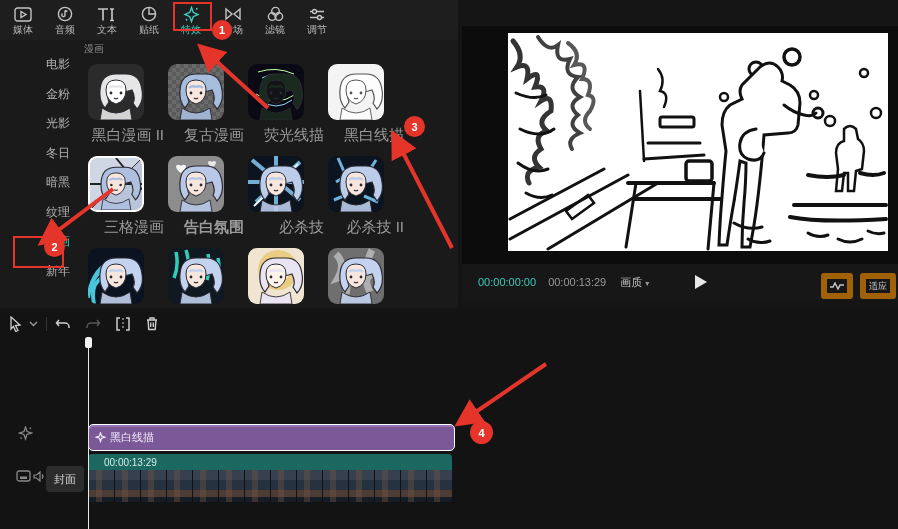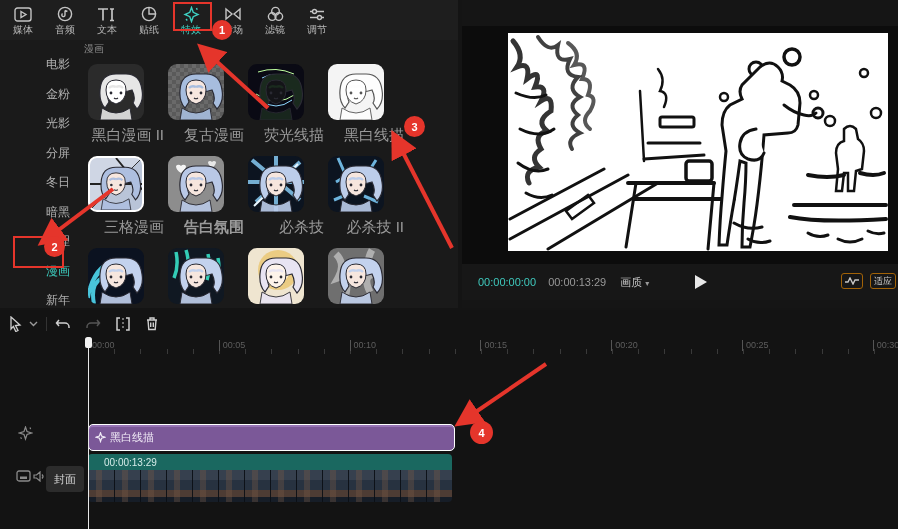--- a/index.html
+++ b/index.html
@@ -164,7 +164,6 @@
       <div class="sb-item">电影</div>
       <div class="sb-item">金粉</div>
       <div class="sb-item">光影</div>
-      <div class="sb-item">分屏</div>
       <div class="sb-item">冬日</div>
       <div class="sb-item">暗黑</div>
       <div class="sb-item">纹理</div>

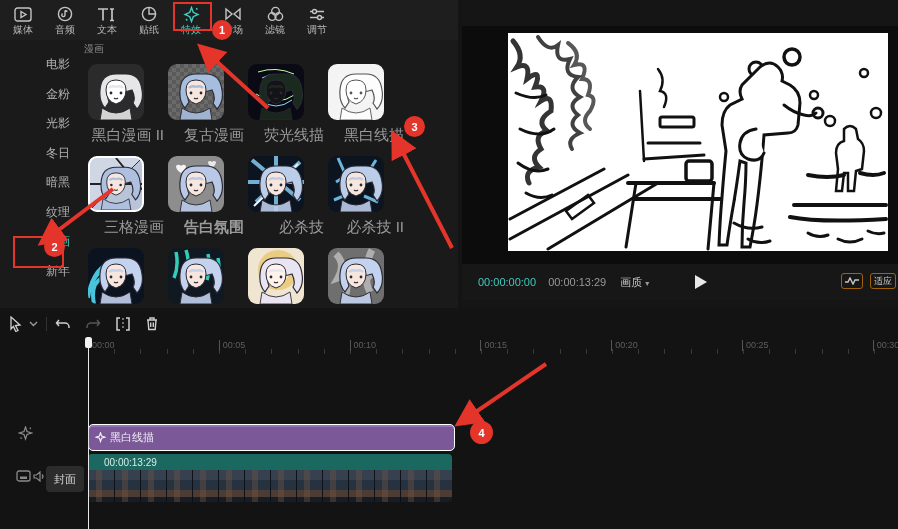--- a/index.html
+++ b/index.html
@@ -42,7 +42,7 @@
   .play-btn{position:absolute;left:228px;top:8px;width:20px;height:20px;cursor:pointer;}
   .play-btn svg{fill:#e8e8e8;}
   .right-ctrls{position:absolute;right:2px;top:9px;display:flex;gap:7px;align-items:center;}
-  .mini-btn{border:1px solid #a16207;border-radius:3px;color:#c8c8c8;font-size:9px;padding:1px 3px;cursor:pointer;display:flex;align-items:center;height:12px;box-sizing:content-box;}
+  .mini-btn{border:6px solid #a16207;border-radius:3px;color:#c8c8c8;font-size:9px;padding:1px 3px;cursor:pointer;display:flex;align-items:center;height:12px;box-sizing:content-box;}
 
   
   #timeline{position:absolute;left:0;top:310px;width:898px;height:219px;background:#131313;}

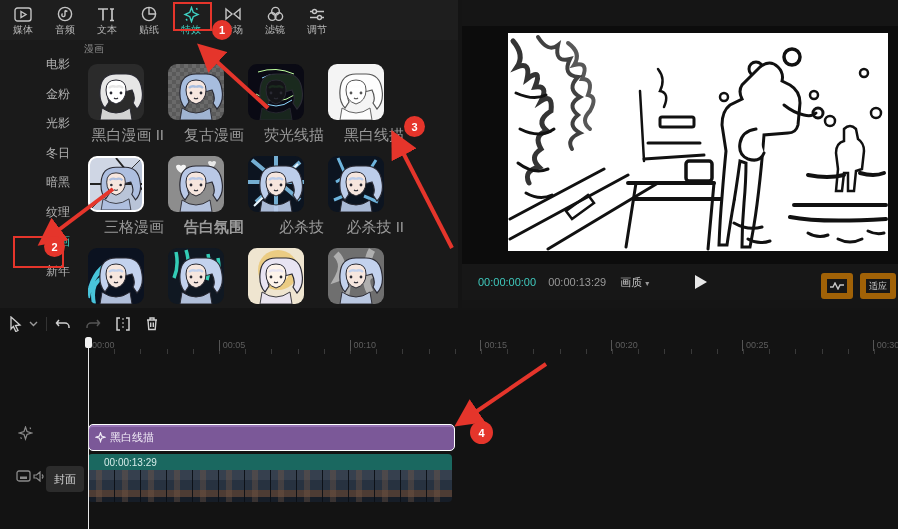--- a/index.html
+++ b/index.html
@@ -430,22 +430,6 @@
     </span>
   </div>
 
-  <div class="ruler" id="ruler">
-      <div class="ruler-tick" style="left: 0px;"></div>
-      <span class="ruler-label" style="left: 4px;">00:00</span>
-      <div class="ruler-tick" style="left: 130.8px;"></div>
-      <span class="ruler-label" style="left: 134.8px;">00:05</span>
-      <div class="ruler-tick" style="left: 261.6px;"></div>
-      <span class="ruler-label" style="left: 265.6px;">00:10</span>
-      <div class="ruler-tick" style="left: 392.4px;"></div>
-      <span class="ruler-label" style="left: 396.4px;">00:15</span>
-      <div class="ruler-tick" style="left: 523.2px;"></div>
-      <span class="ruler-label" style="left: 527.2px;">00:20</span>
-      <div class="ruler-tick" style="left: 654px;"></div>
-      <span class="ruler-label" style="left: 658px;">00:25</span>
-      <div class="ruler-tick" style="left: 784.8px;"></div>
-      <span class="ruler-label" style="left: 788.8px;">00:30</span>
-    </div>
 
   <div class="playhead">
     <div class="ph-head"></div>

